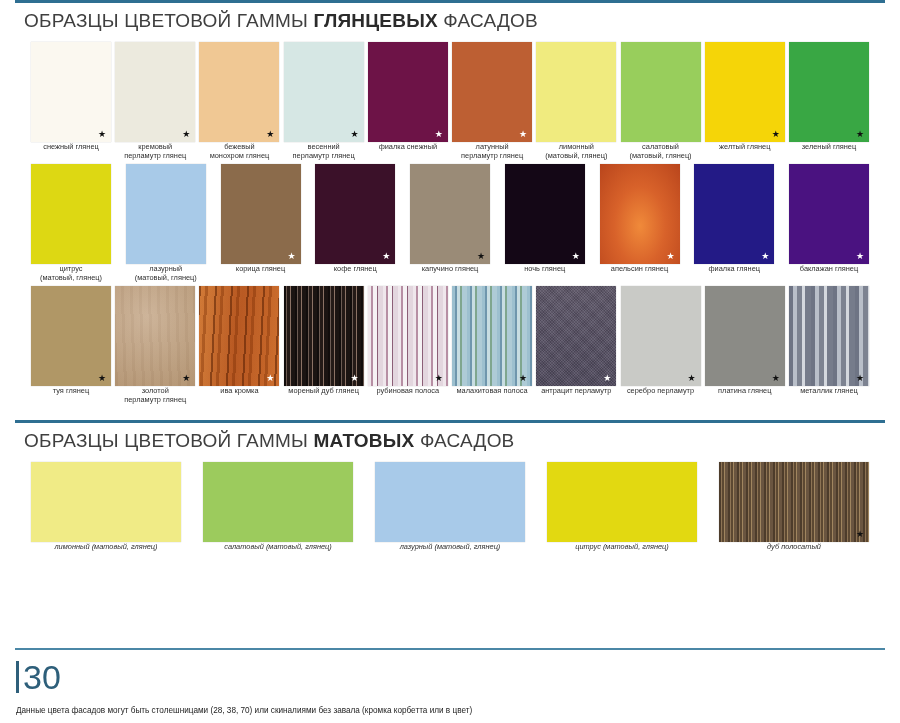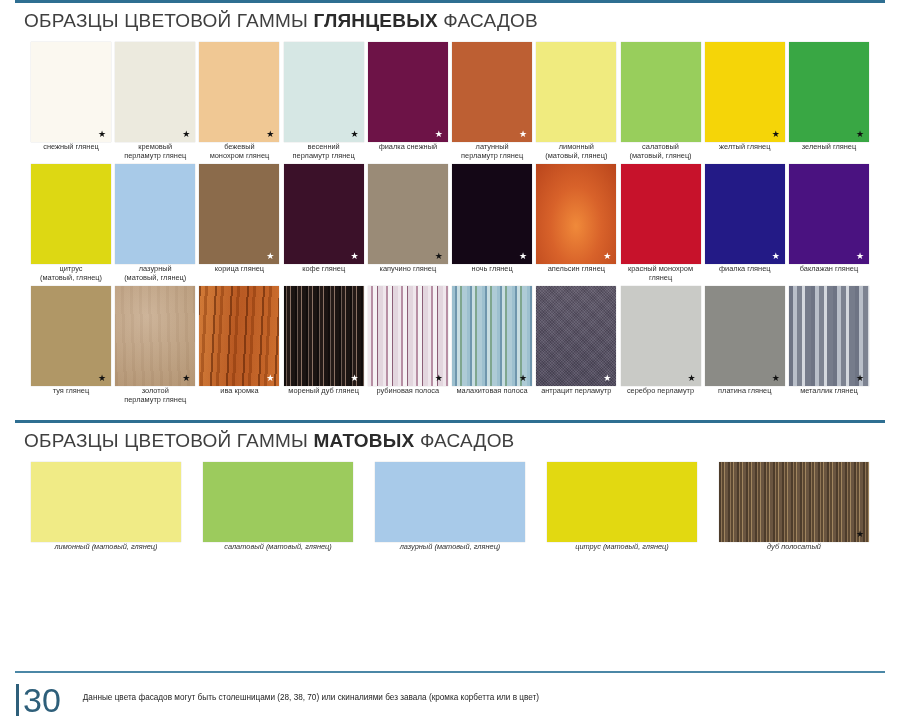--- a/index.html
+++ b/index.html
@@ -165,10 +165,6 @@
             <div class="cap">апельсин глянец</div>
           </div>
           <div class="cell">
-            <div class="sw" style="background: rgb(199, 18, 43);"></div>
-            <div class="cap">красный монохром<br>глянец</div>
-          </div>
-          <div class="cell">
             <div class="sw" style="background: rgb(35, 26, 134);">
               <span class="star light">★</span>
             </div>

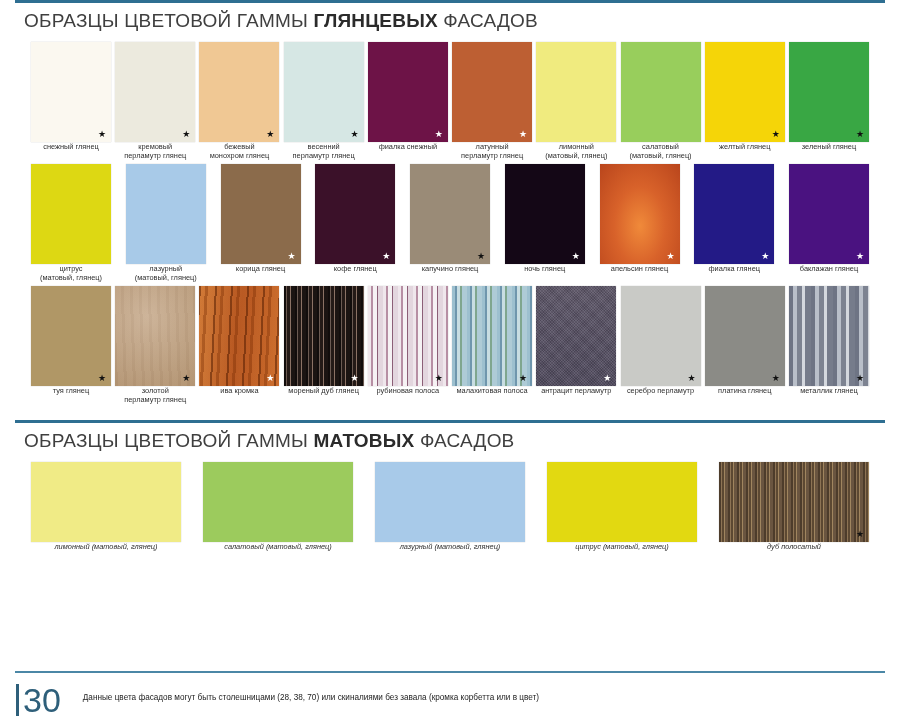--- a/index.html
+++ b/index.html
@@ -46,7 +46,7 @@
   
   .footer{position:absolute;left:0;bottom:6px;width:900px;}
   .foot-rule{height:2px;background:#4b87a6;width:870px;margin:0 auto 8px auto;}
-  .foot-inner{display:flex;align-items:flex-start;padding:0 16px;}
+  .foot-inner{display:flex;align-items:flex-start;padding:0 16px;flex-direction:column;}
   .pagenum{
     display:flex;align-items:center;
     color:#2e5f7a;font-size:34px;line-height:34px;font-weight:400;

